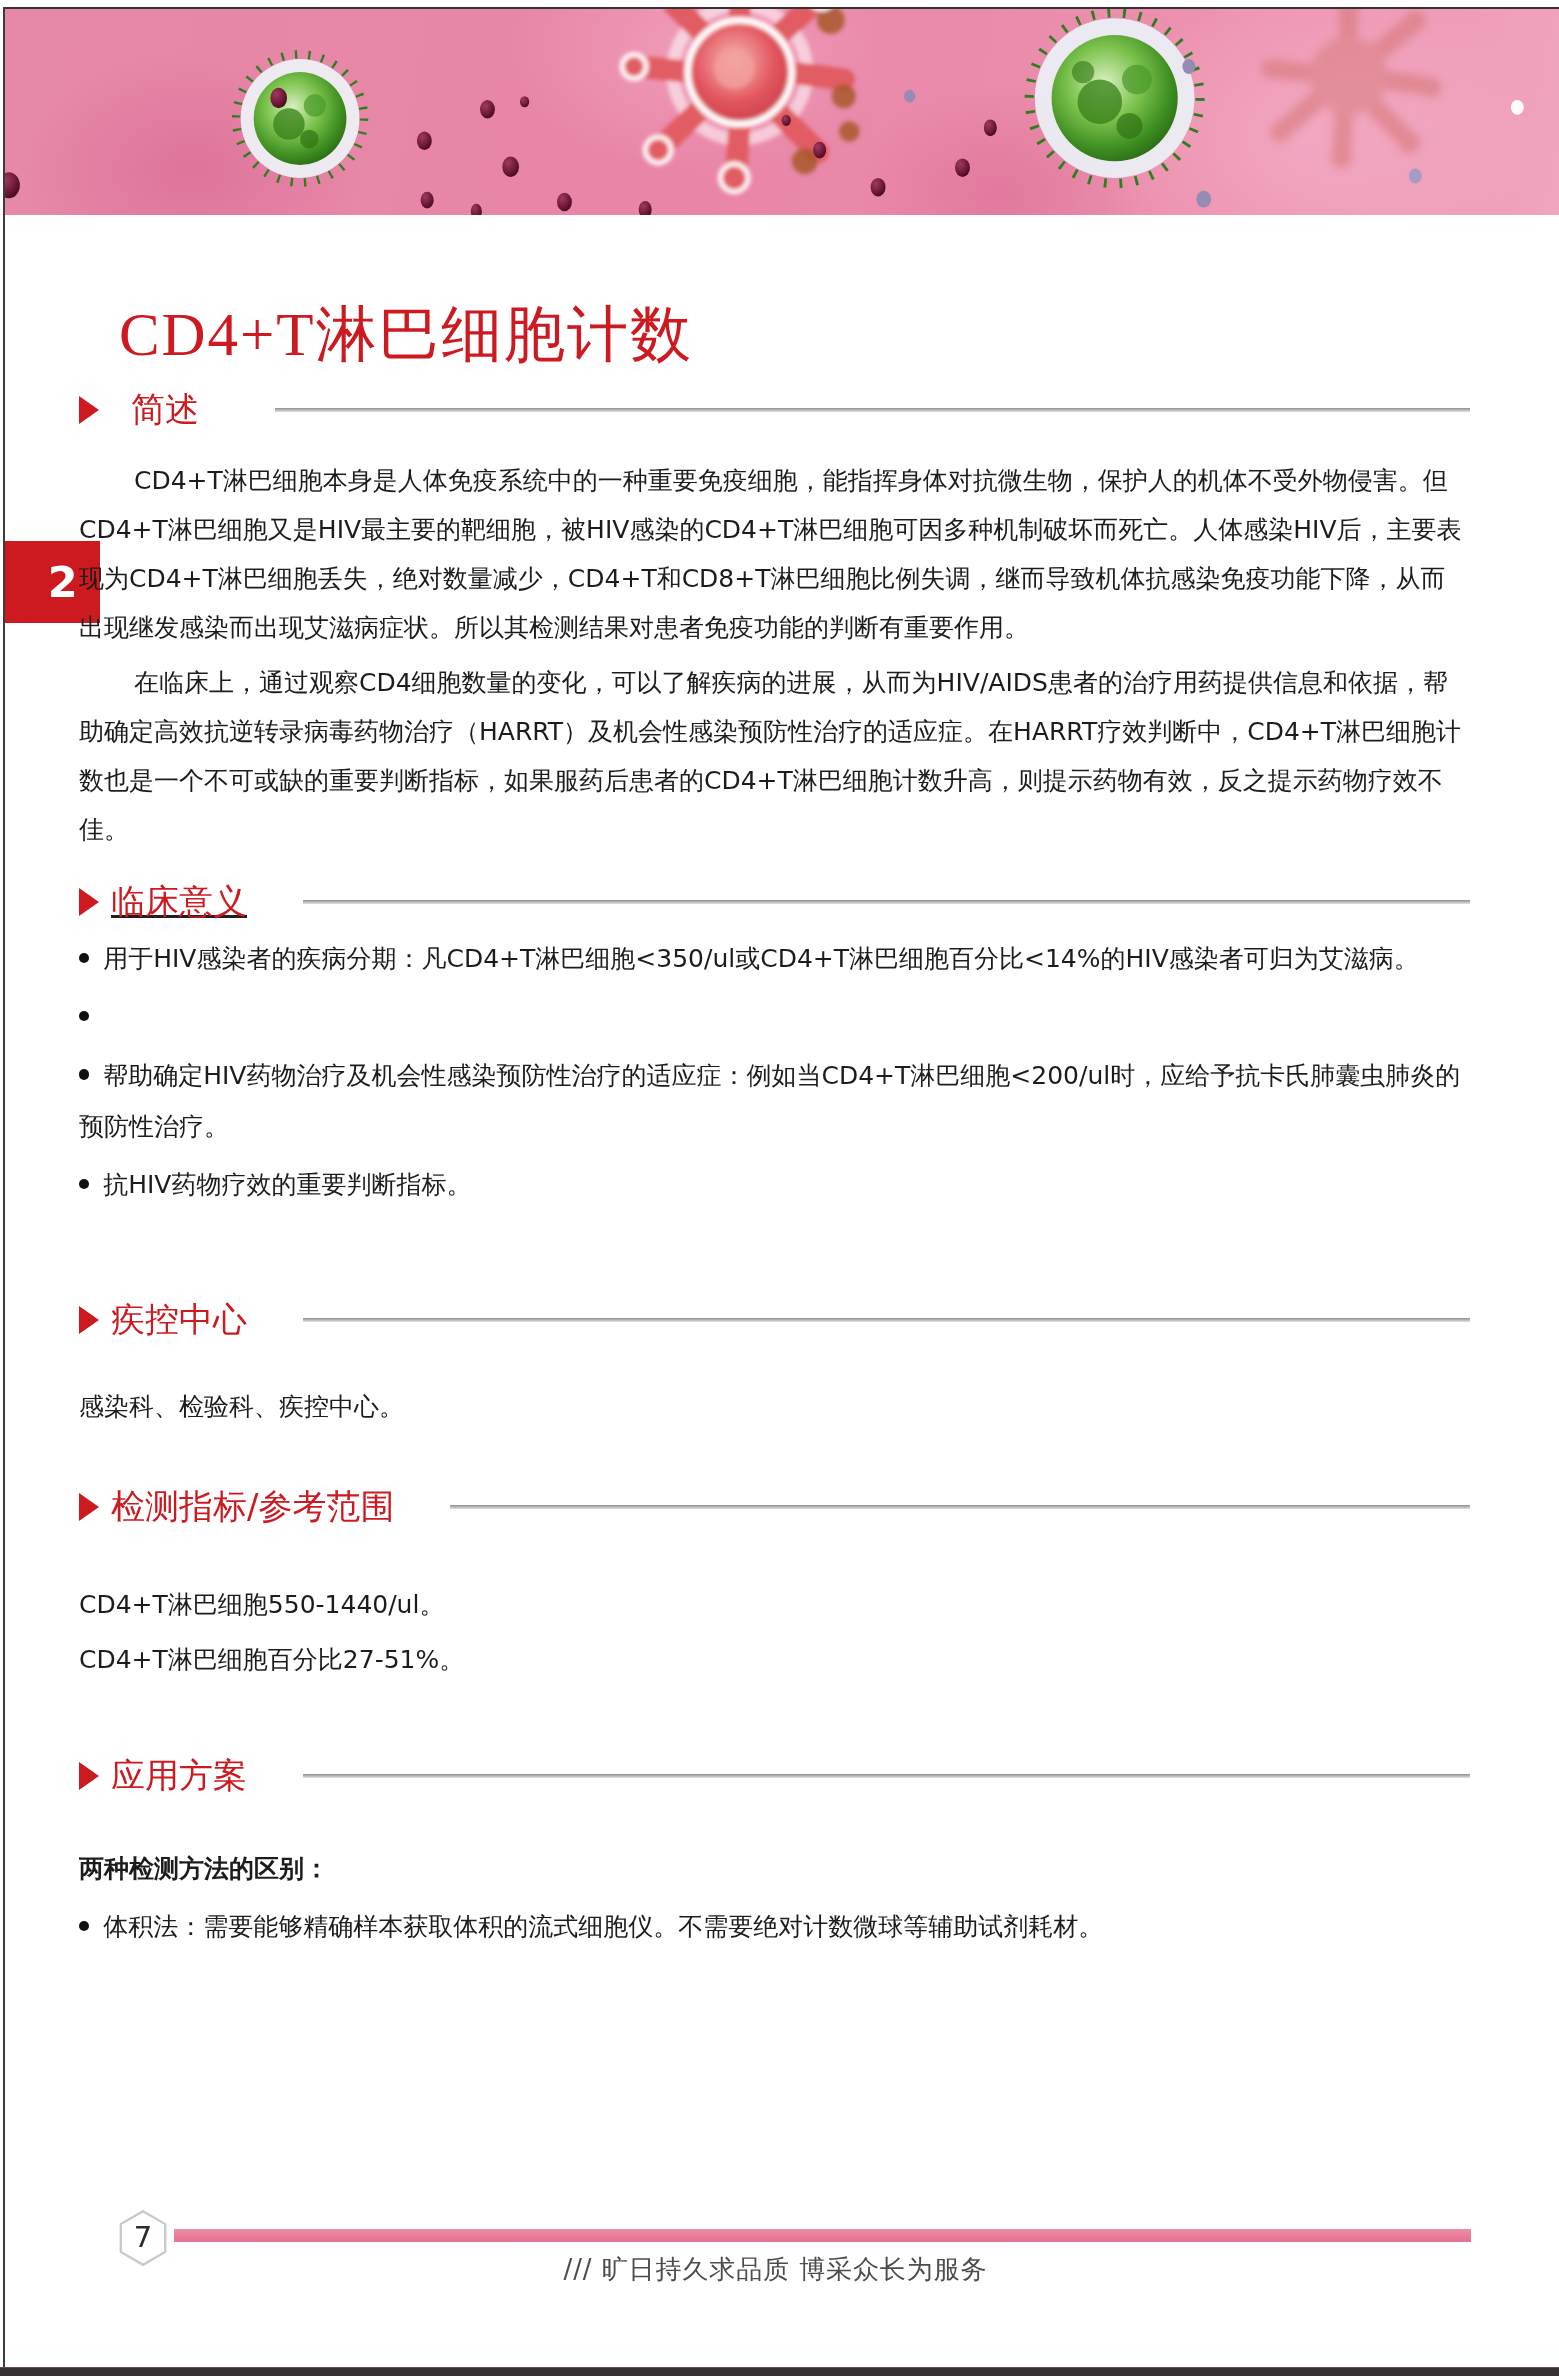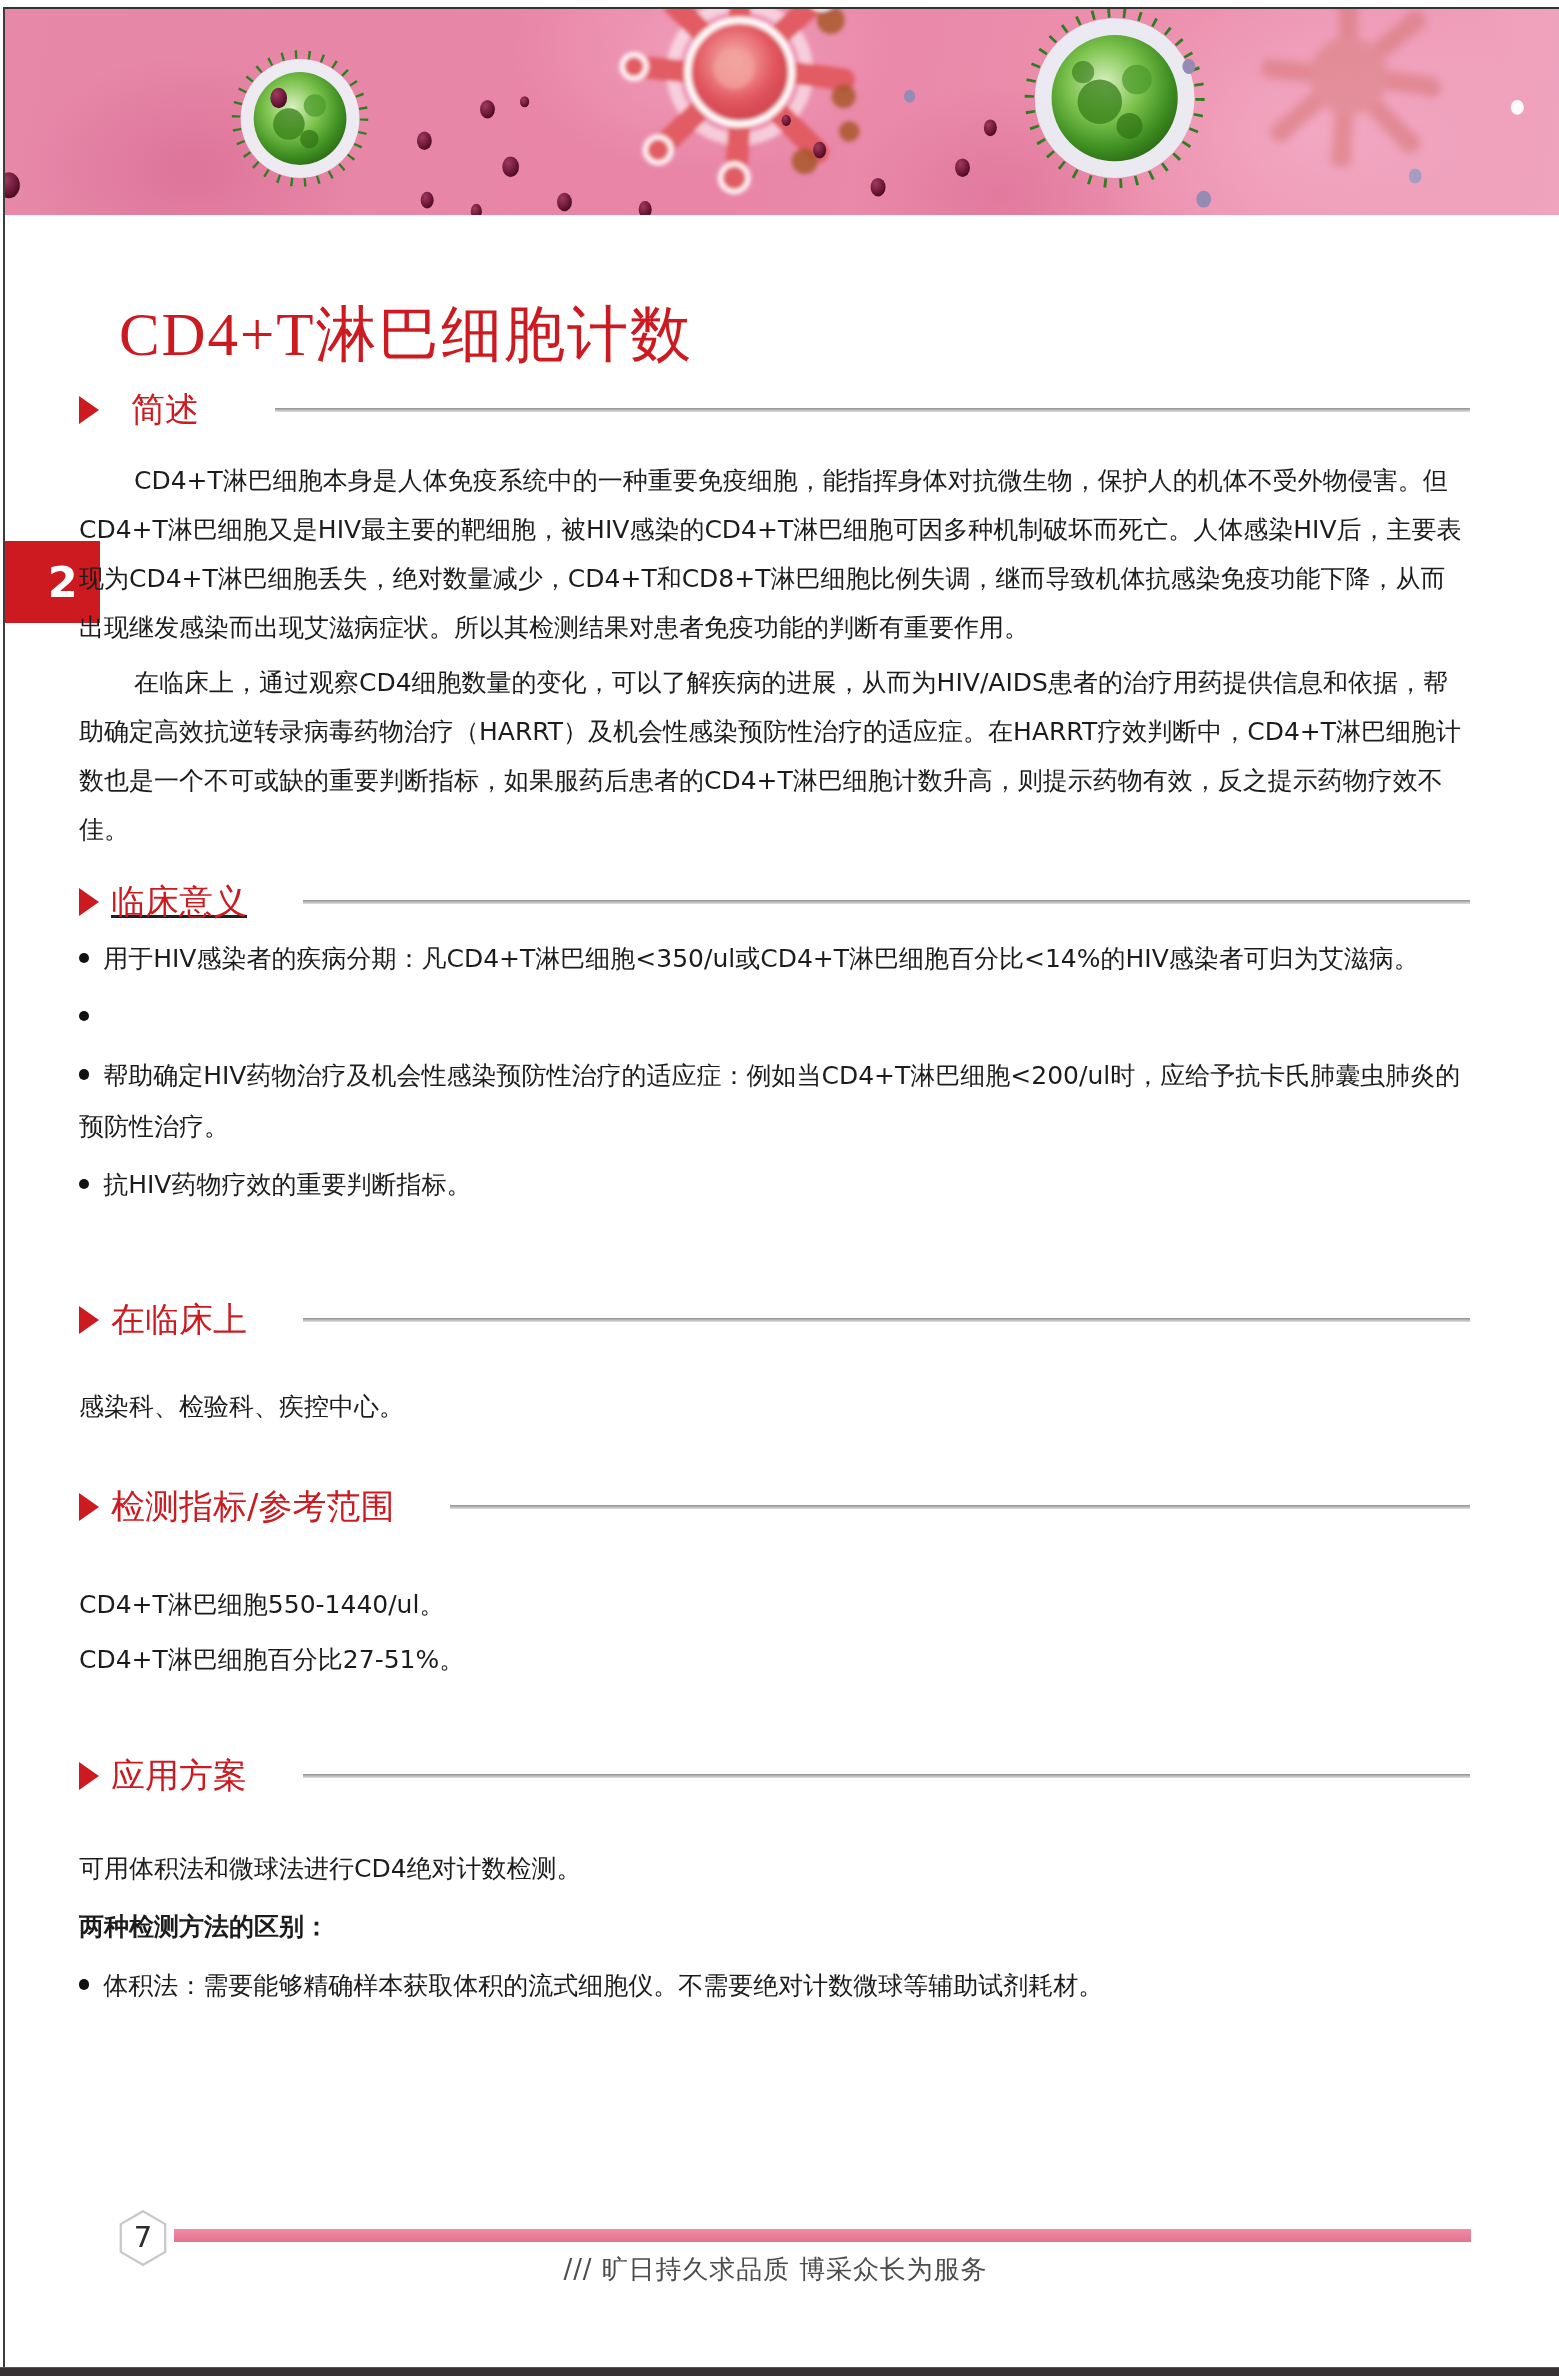--- a/index.html
+++ b/index.html
@@ -221,7 +221,7 @@
 
 <div class="sec-head" style="top:1297px;">
   <span class="tri"></span>
-  <span class="label">在临床上</span>
+  <span class="label">疾控中心</span>
   <span class="rule"></span>
 </div>
 <div class="bodyblock" style="top:1382px;">

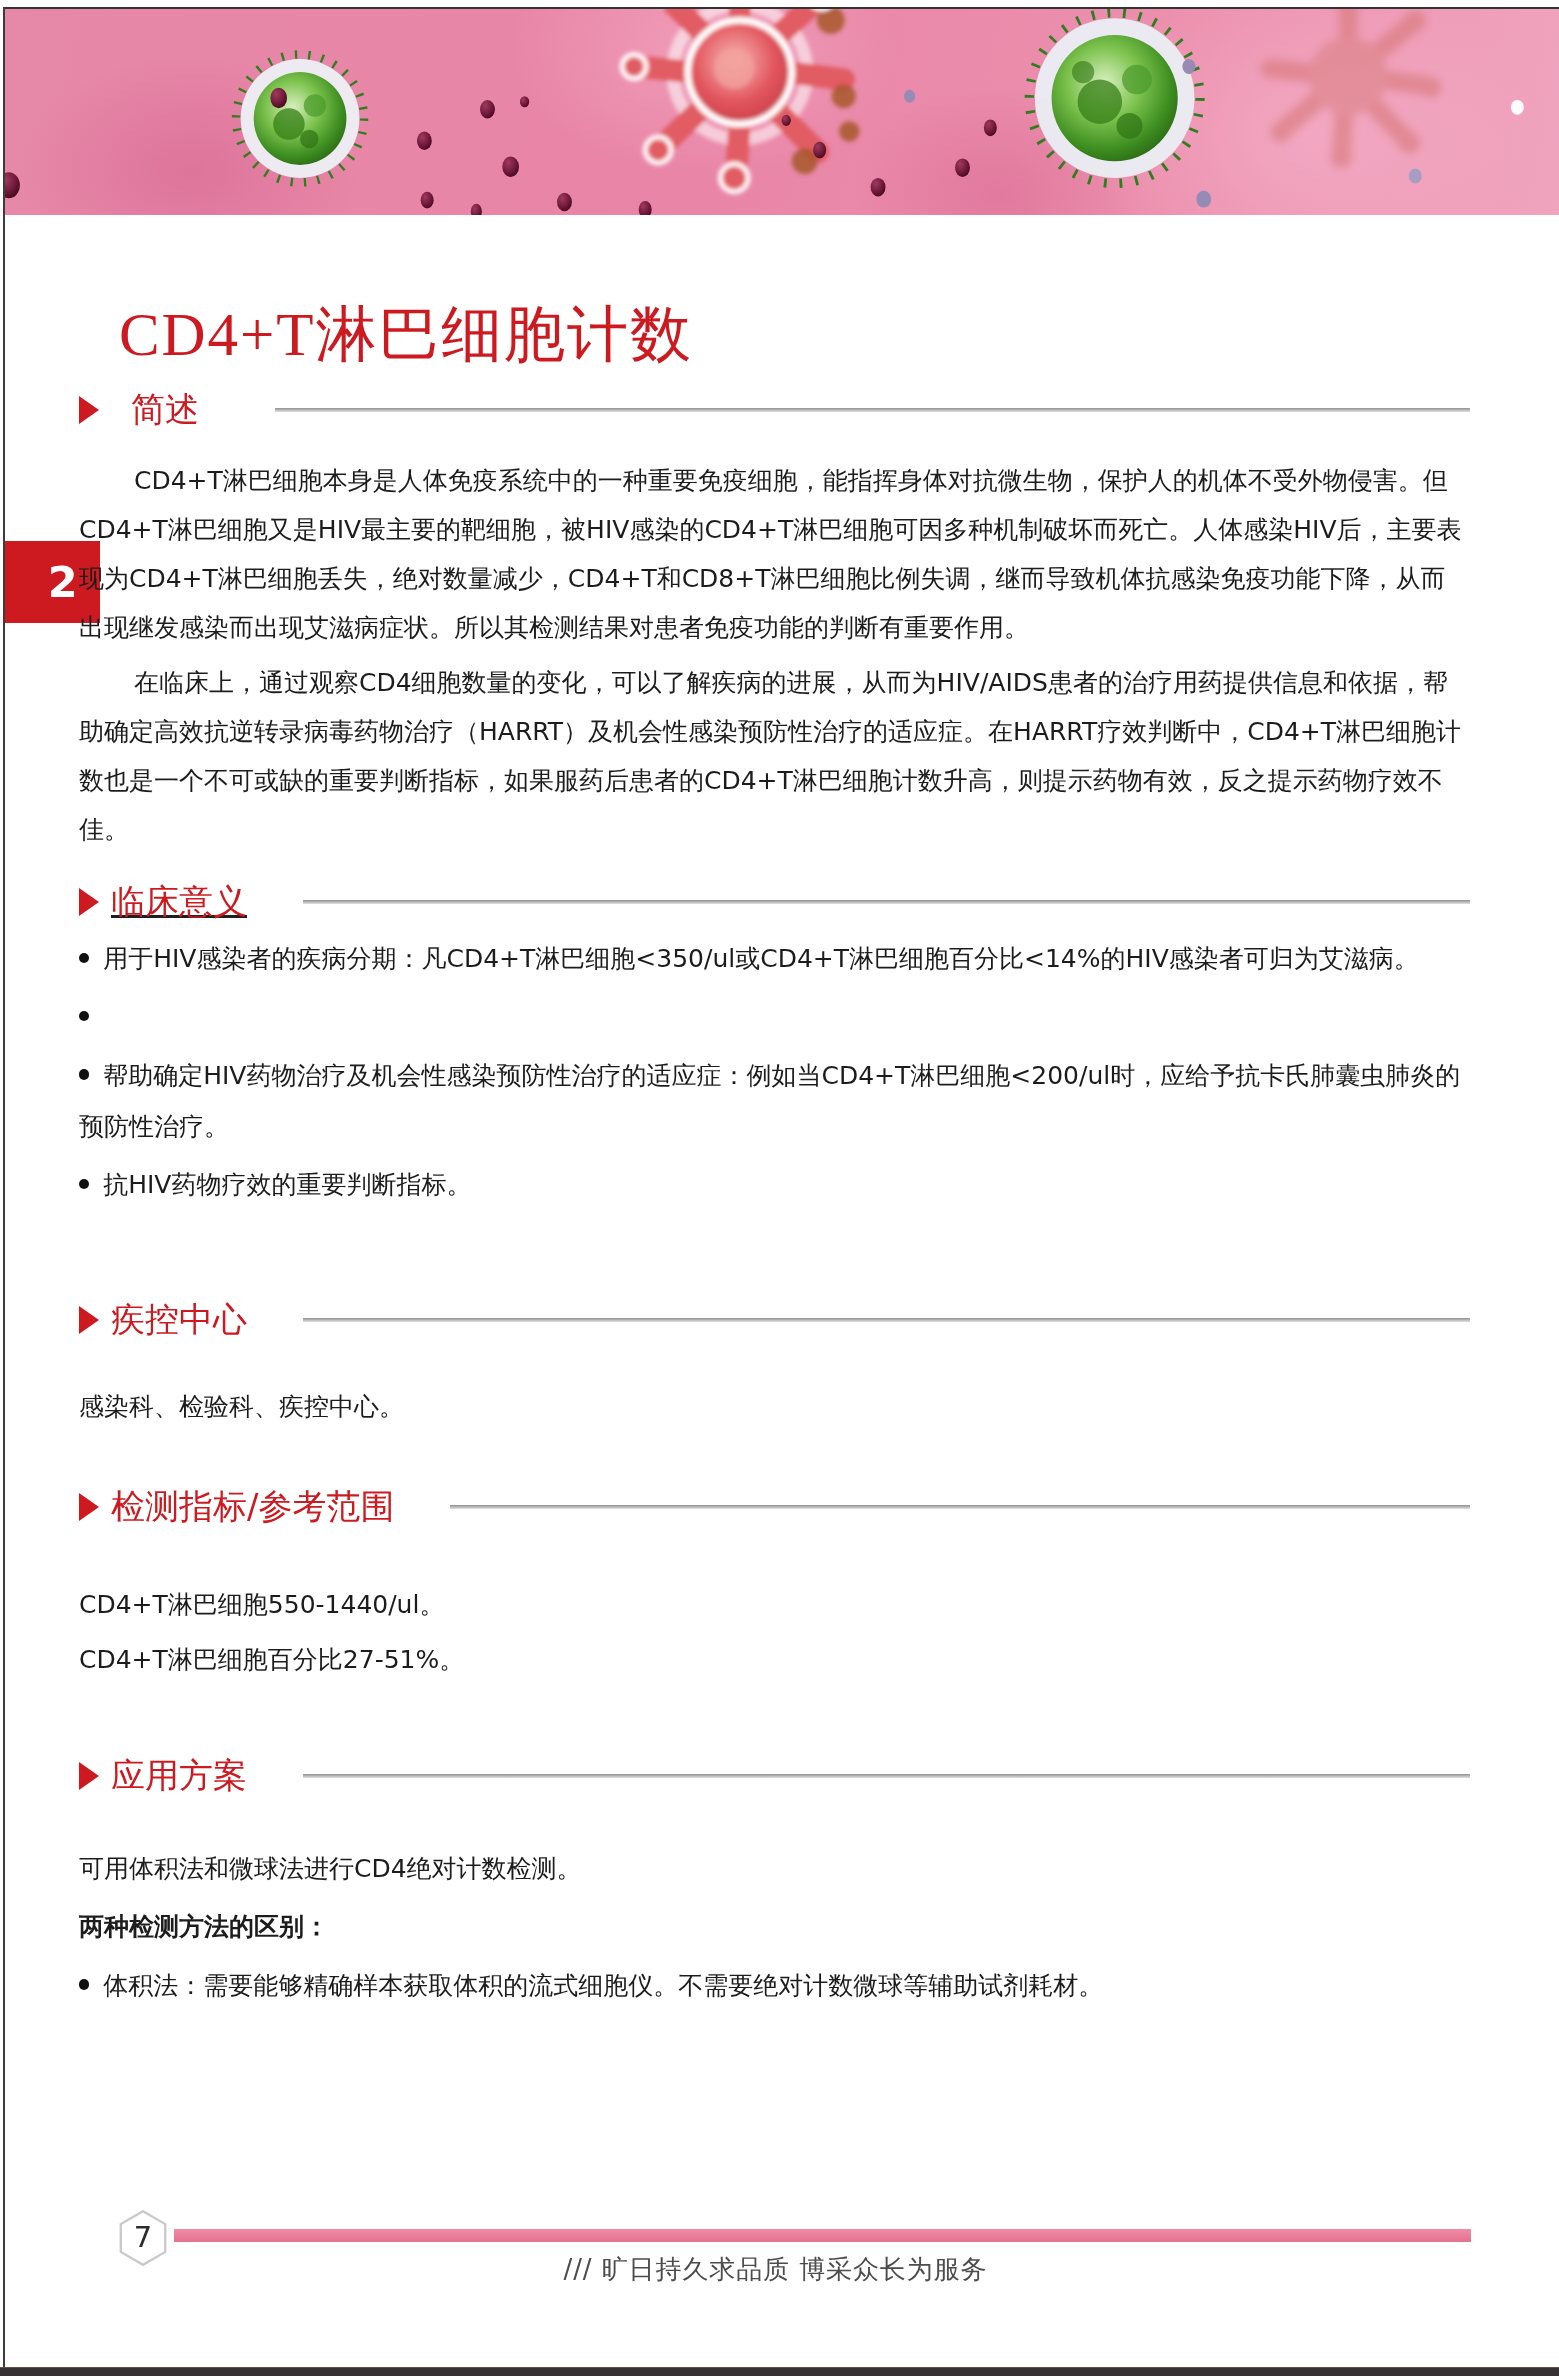--- a/index.html
+++ b/index.html
@@ -244,7 +244,6 @@
   <span class="rule"></span>
 </div>
 <div class="bodyblock bullets" style="top:1843px;">
-  <p>可用体积法和微球法进行CD4绝对计数检测。</p>
   <p class="subhead">两种检测方法的区别：</p>
   <p><span class="dot"></span><span>体积法：需要能够精确样本获取体积的流式细胞仪。不需要绝对计数微球等辅助试剂耗材。</span></p>
 </div>

